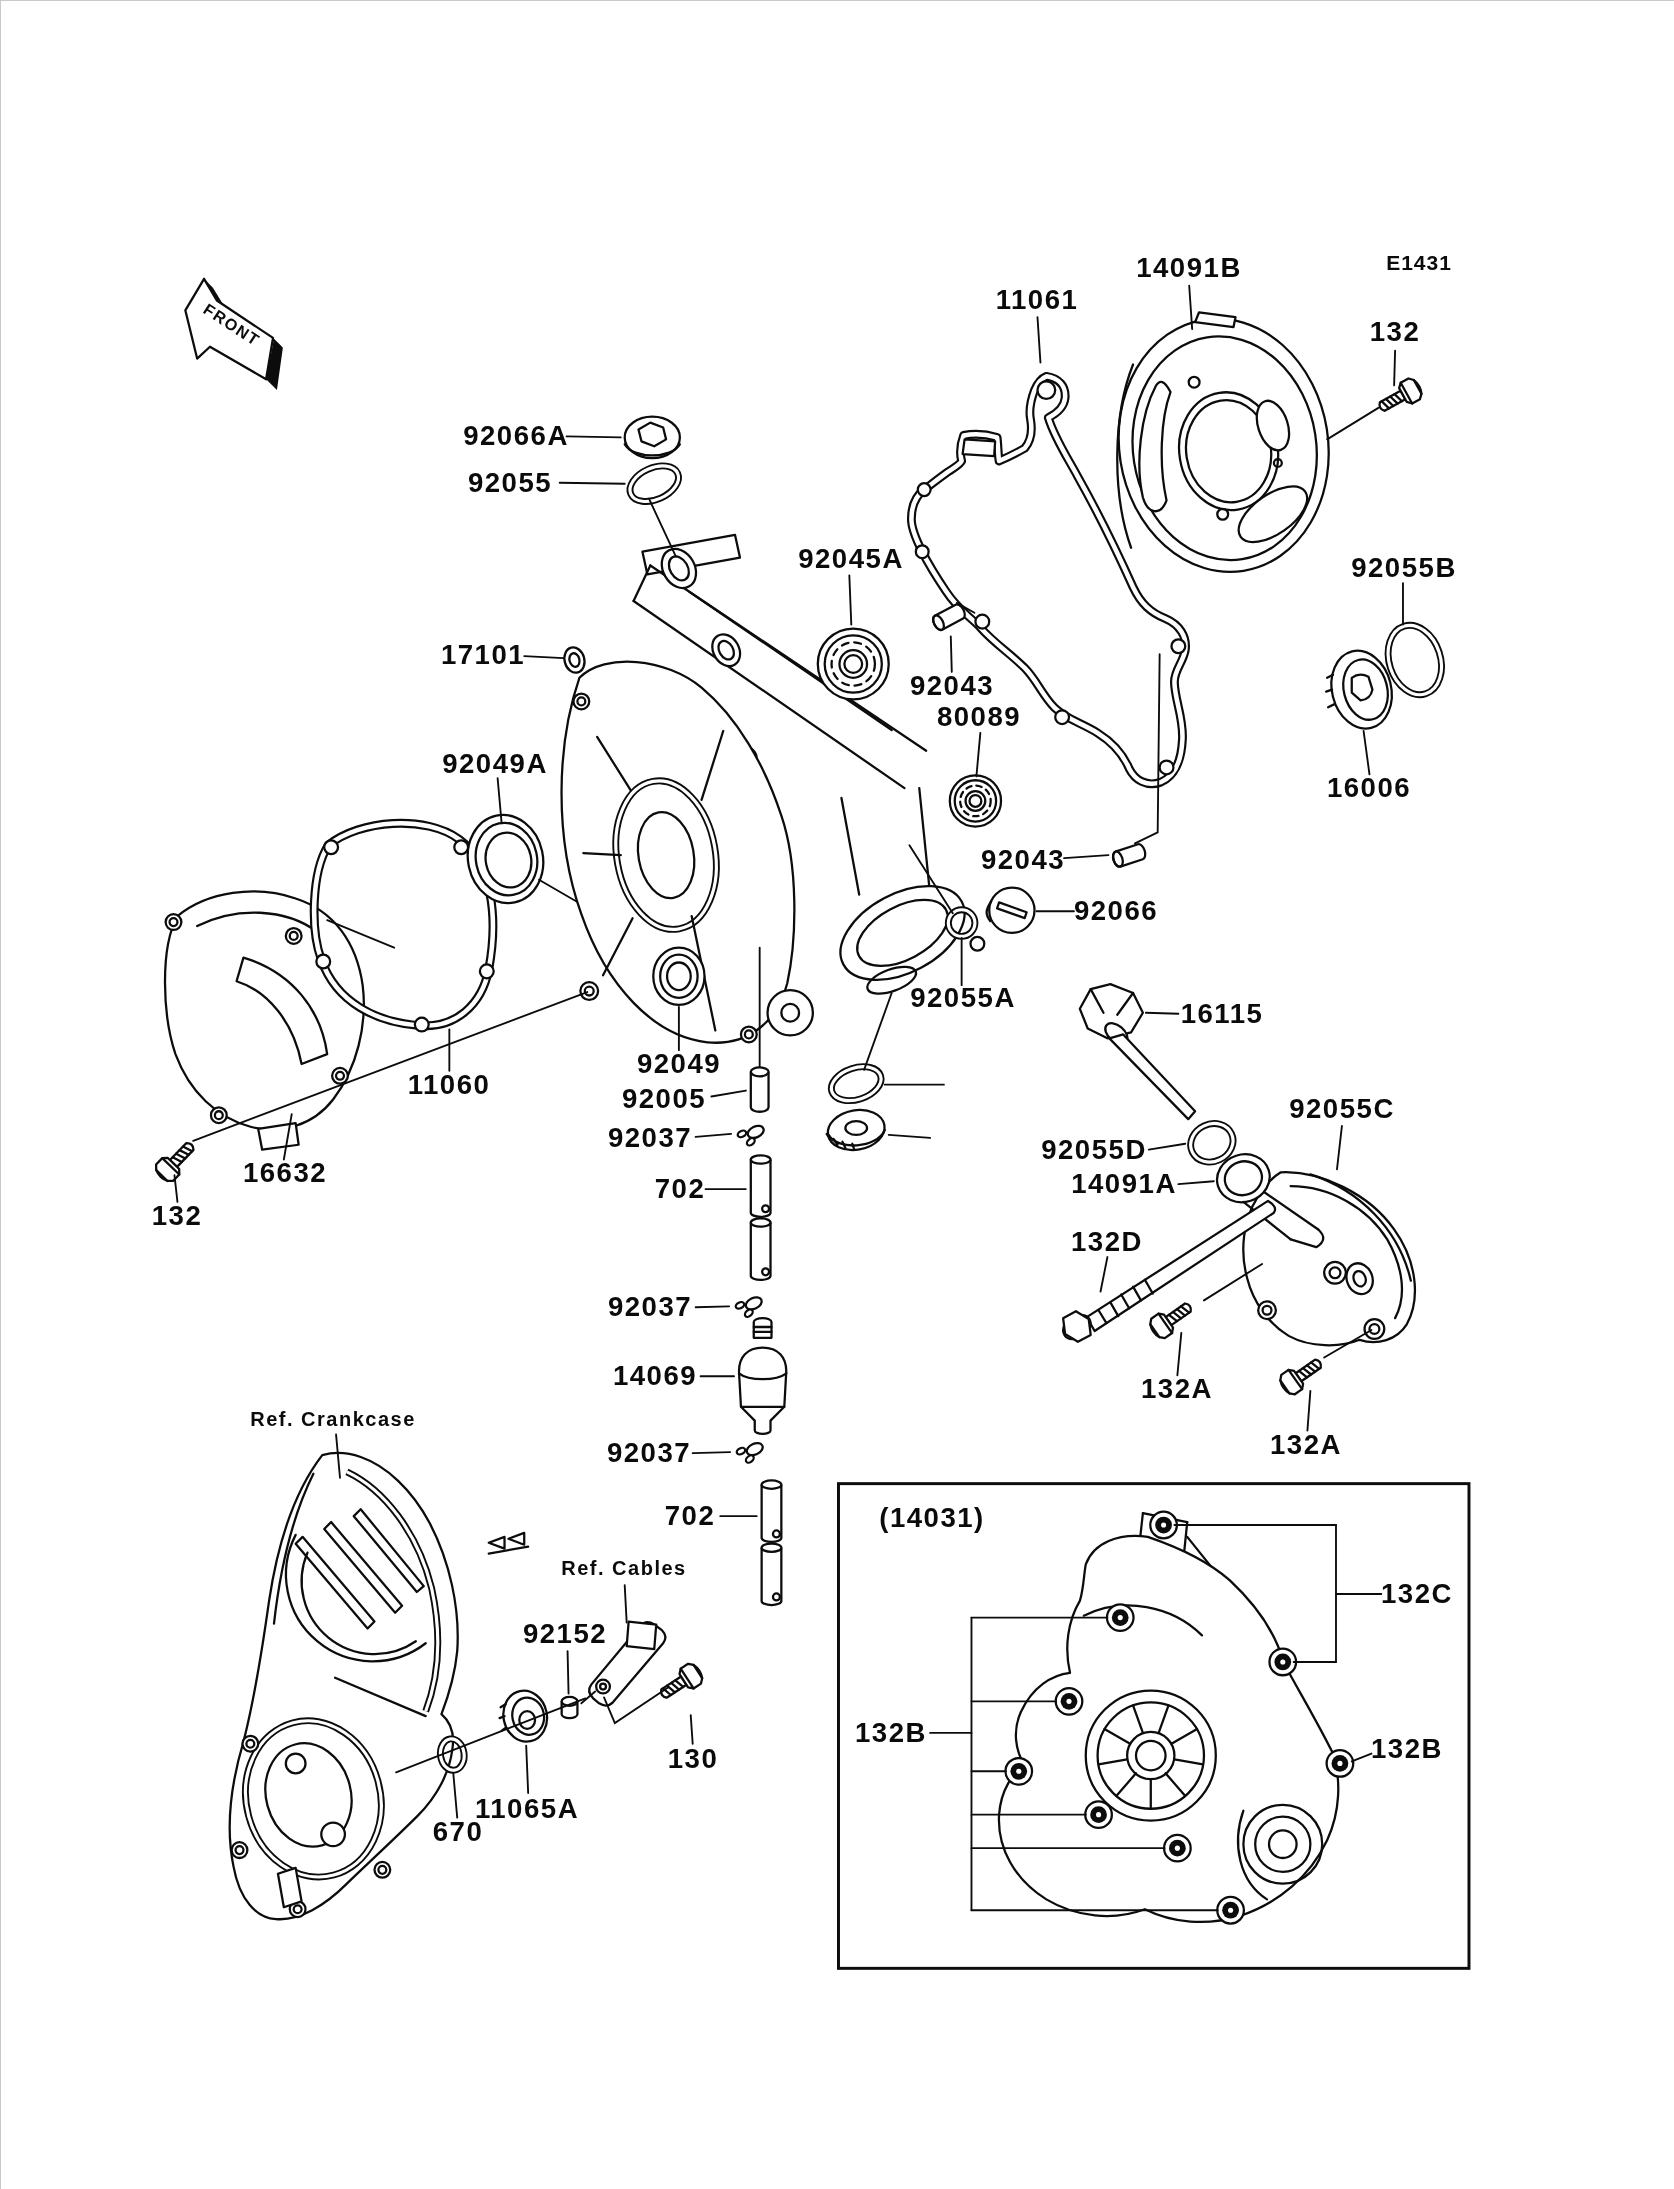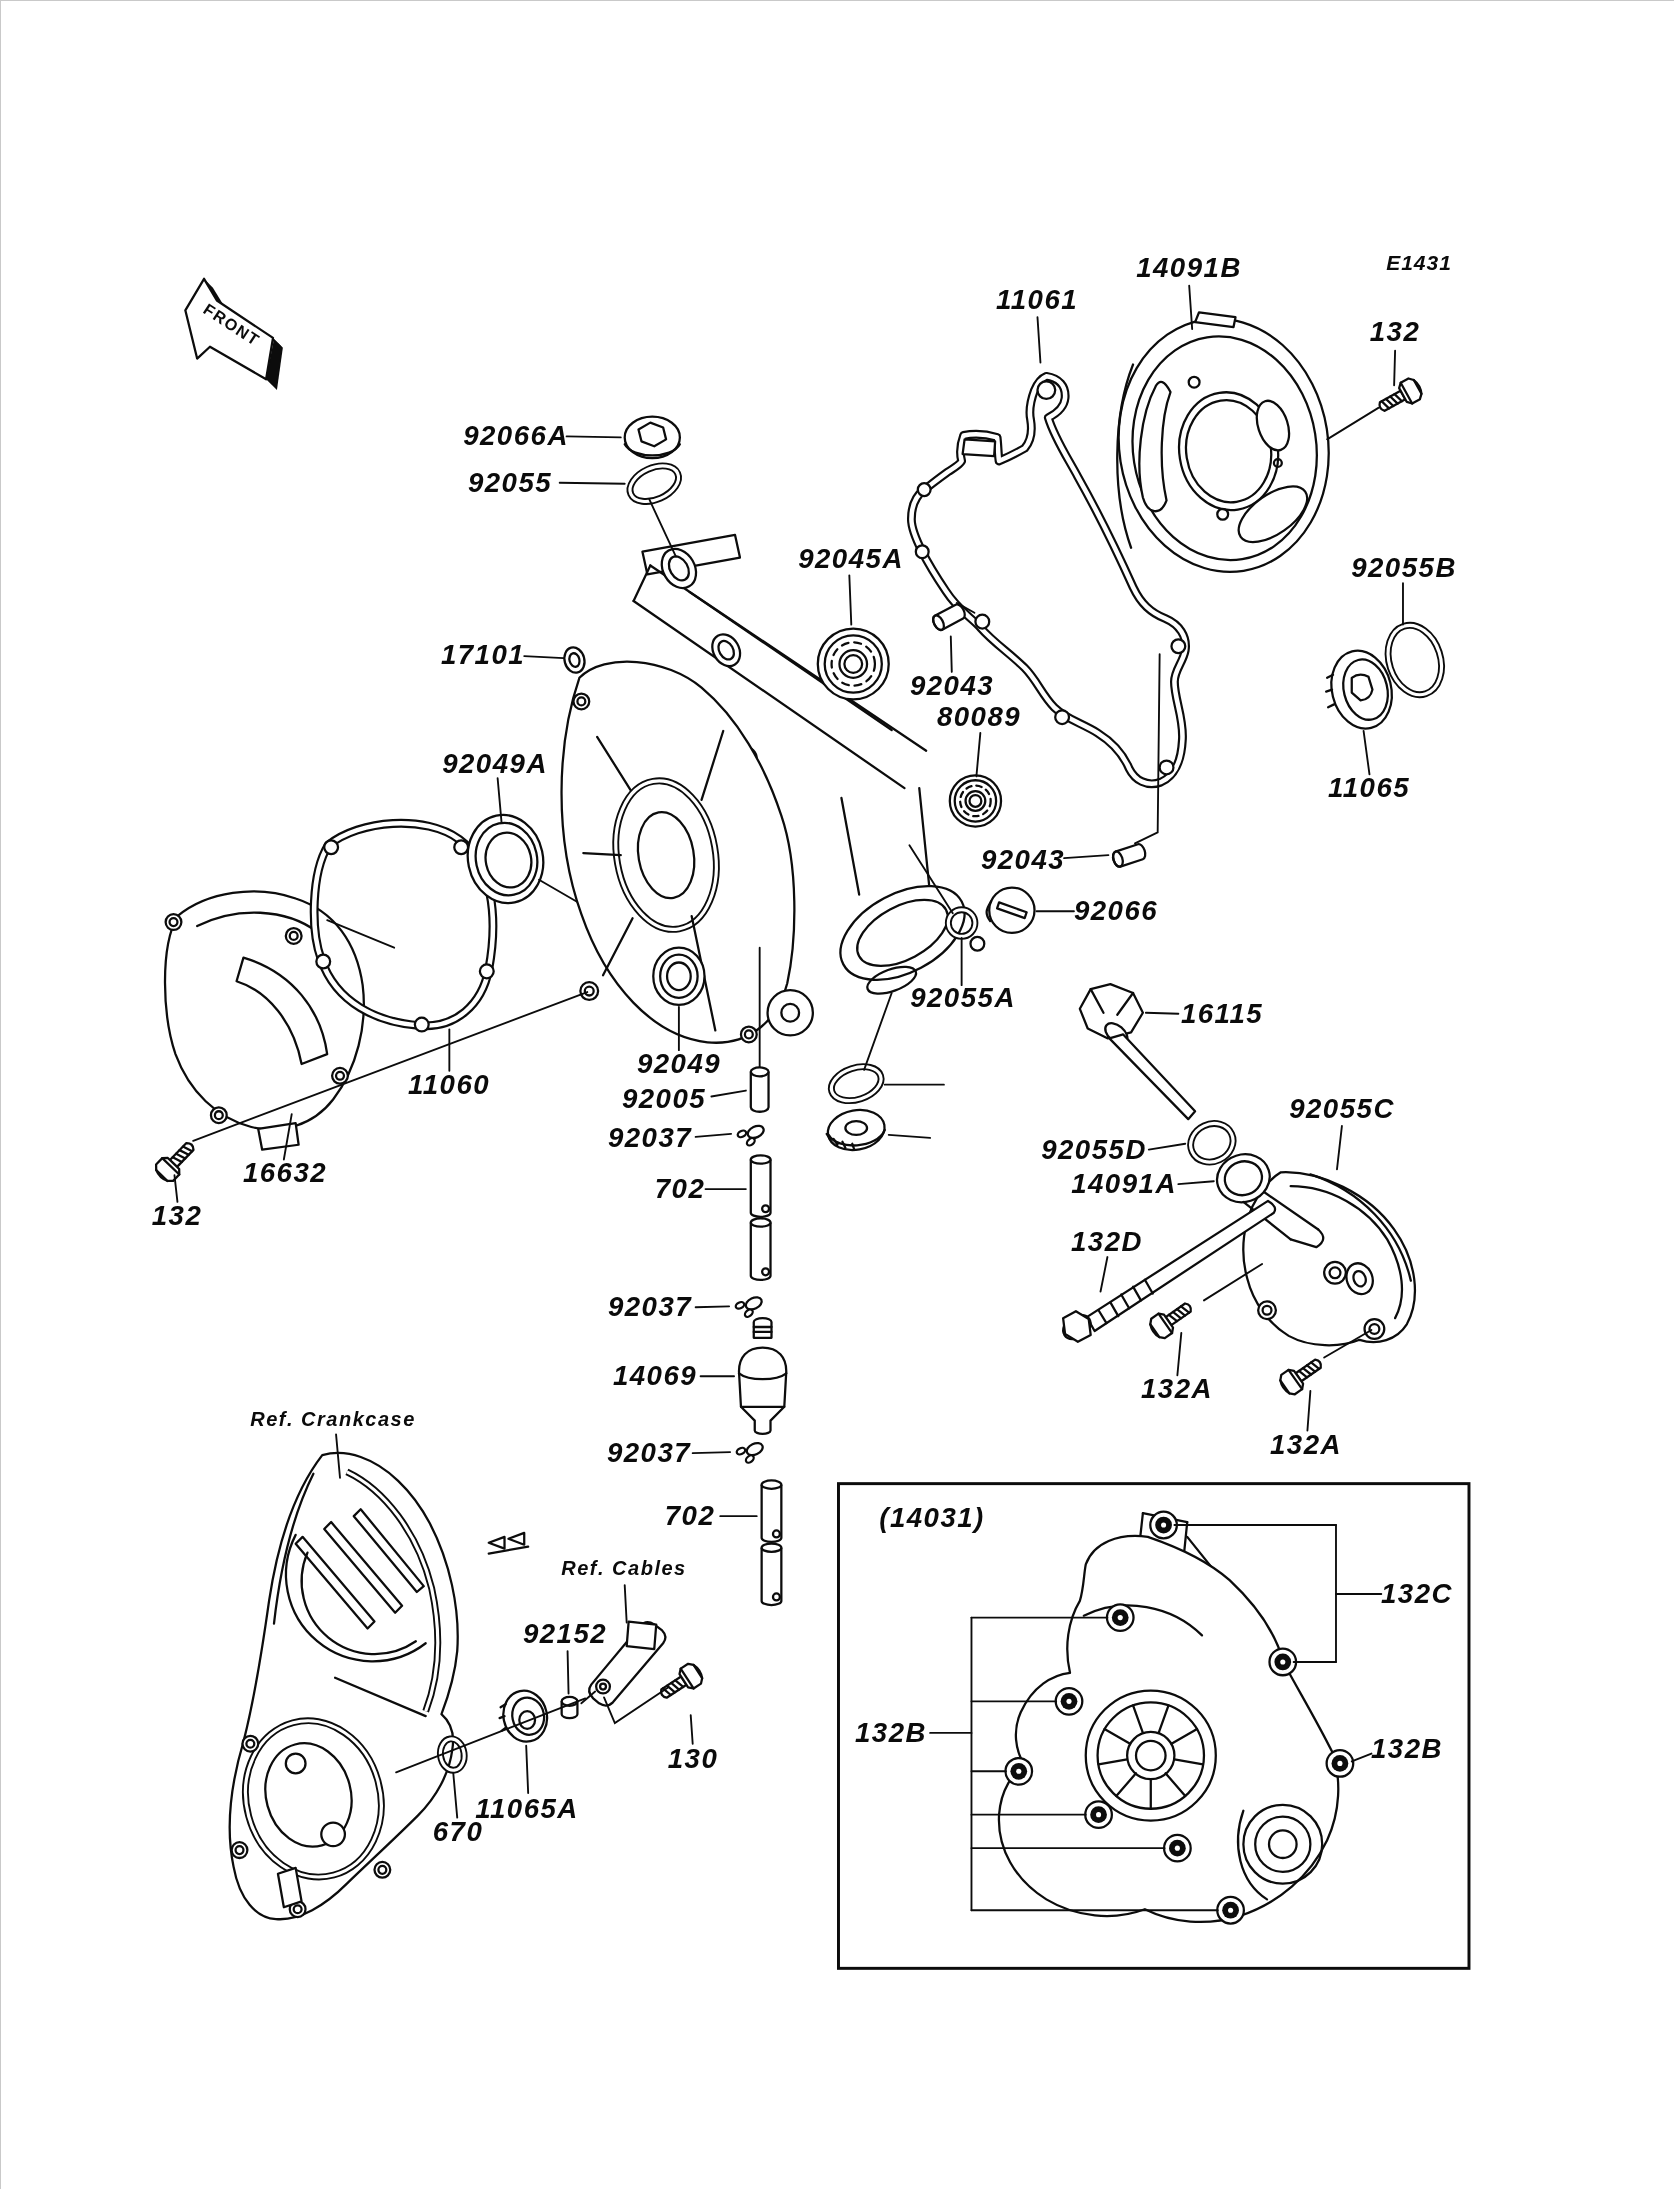--- a/index.html
+++ b/index.html
@@ -8,7 +8,7 @@
   .frame{position:absolute;inset:0;border:1px solid #c9c9c9;pointer-events:none;}
   svg{position:absolute;left:0;top:0;}
   .lbl{position:absolute;transform:translate(-50%,-50%);color:#0b0b0b;
-       font-weight:bold;font-size:27.6px;letter-spacing:1.5px;white-space:nowrap;font-style:italic;}
+       font-weight:bold;font-size:27.6px;letter-spacing:1.5px;white-space:nowrap;}
   .code{font-size:21px;letter-spacing:1px;}
   .ref{font-size:20px;}
   

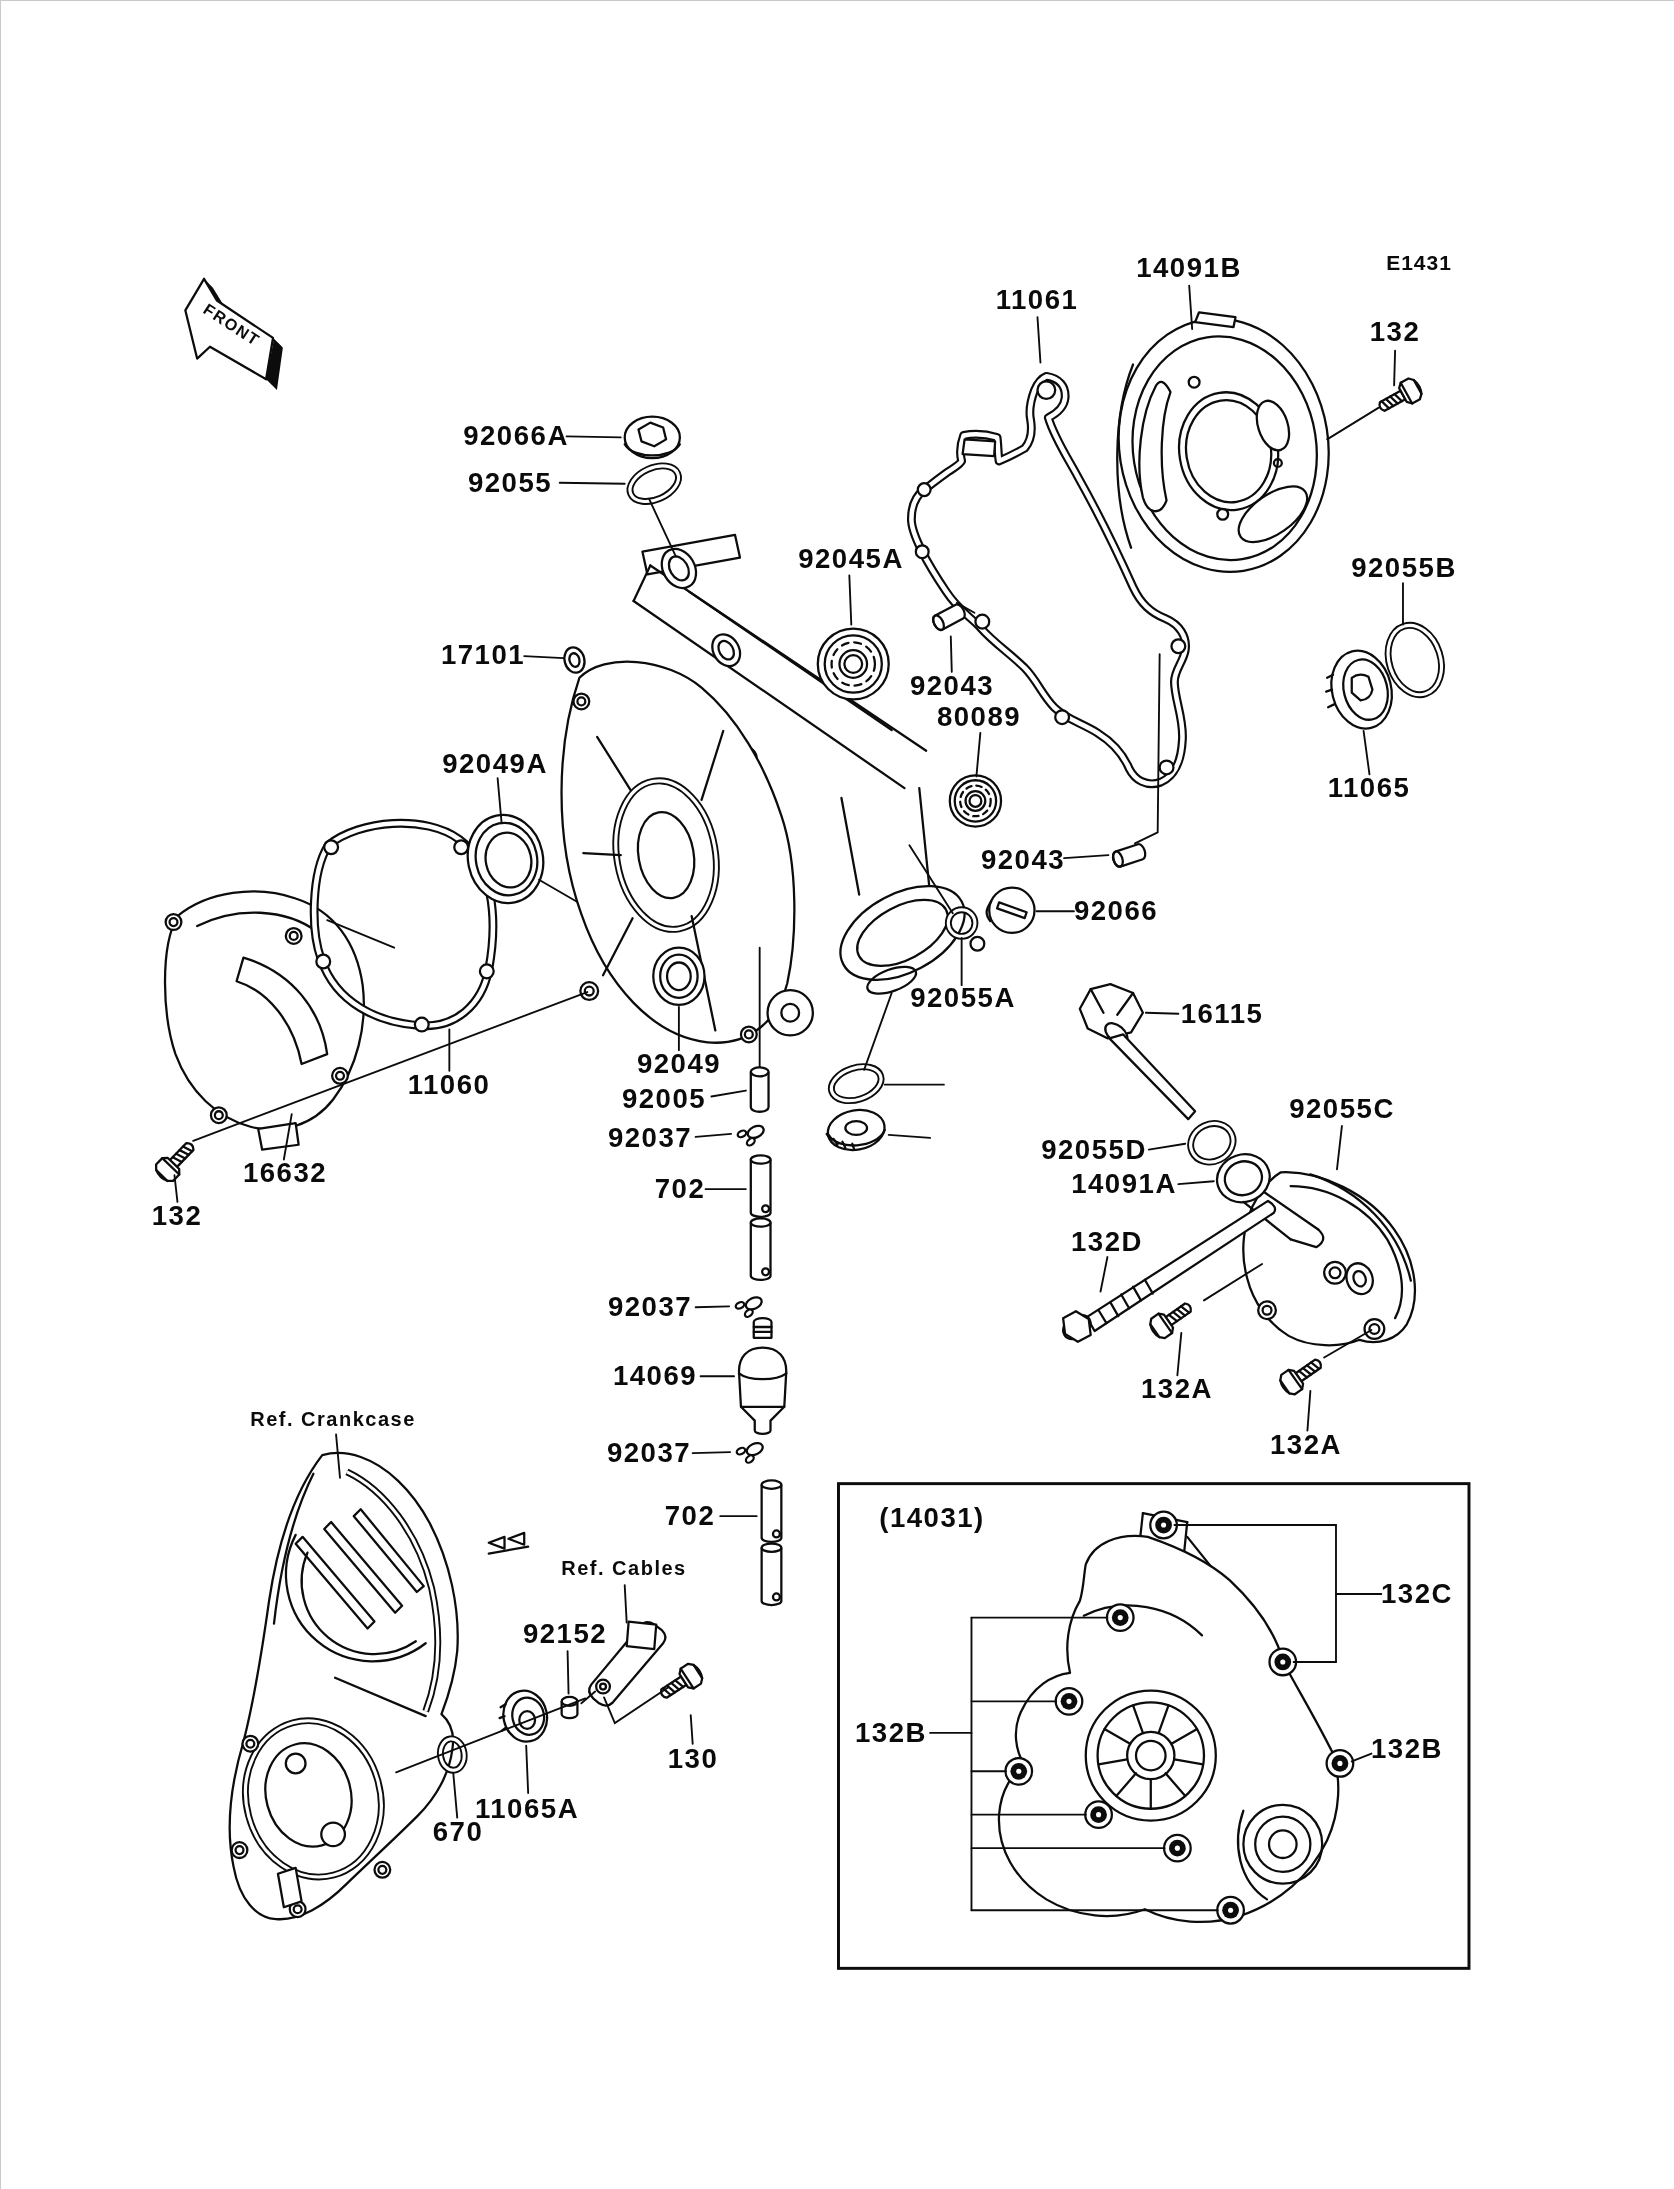--- a/index.html
+++ b/index.html
@@ -479,7 +479,7 @@
   <div class="lbl" style="left:979px;top:717px">80089</div>
   <div class="lbl" style="left:495px;top:764px">92049A</div>
   <div class="lbl" style="left:1404px;top:568px">92055B</div>
-  <div class="lbl" style="left:1369px;top:788px">11065</div>
+  <div class="lbl" style="left:1369px;top:788px">16006</div>
   <div class="lbl" style="left:1023px;top:860px">92043</div>
   <div class="lbl" style="left:1116px;top:911px">92066</div>
   <div class="lbl" style="left:963px;top:998px">92055A</div>

